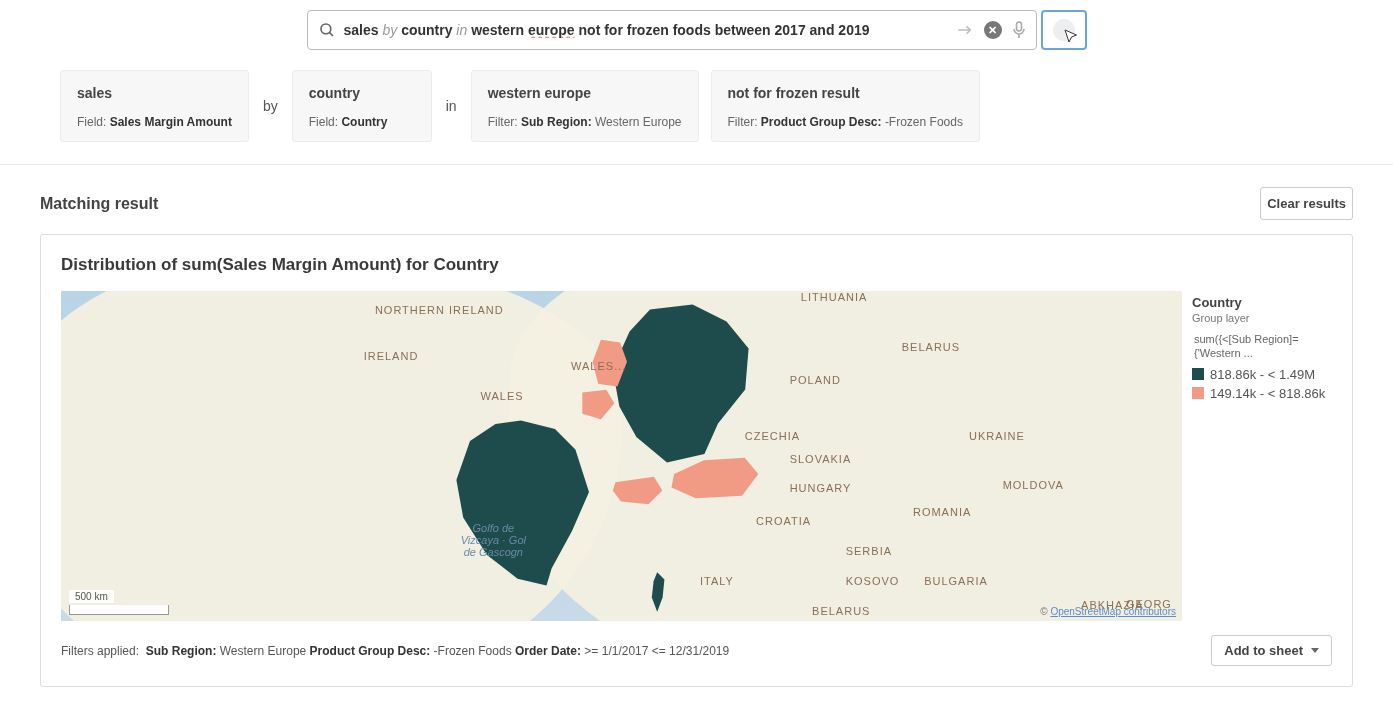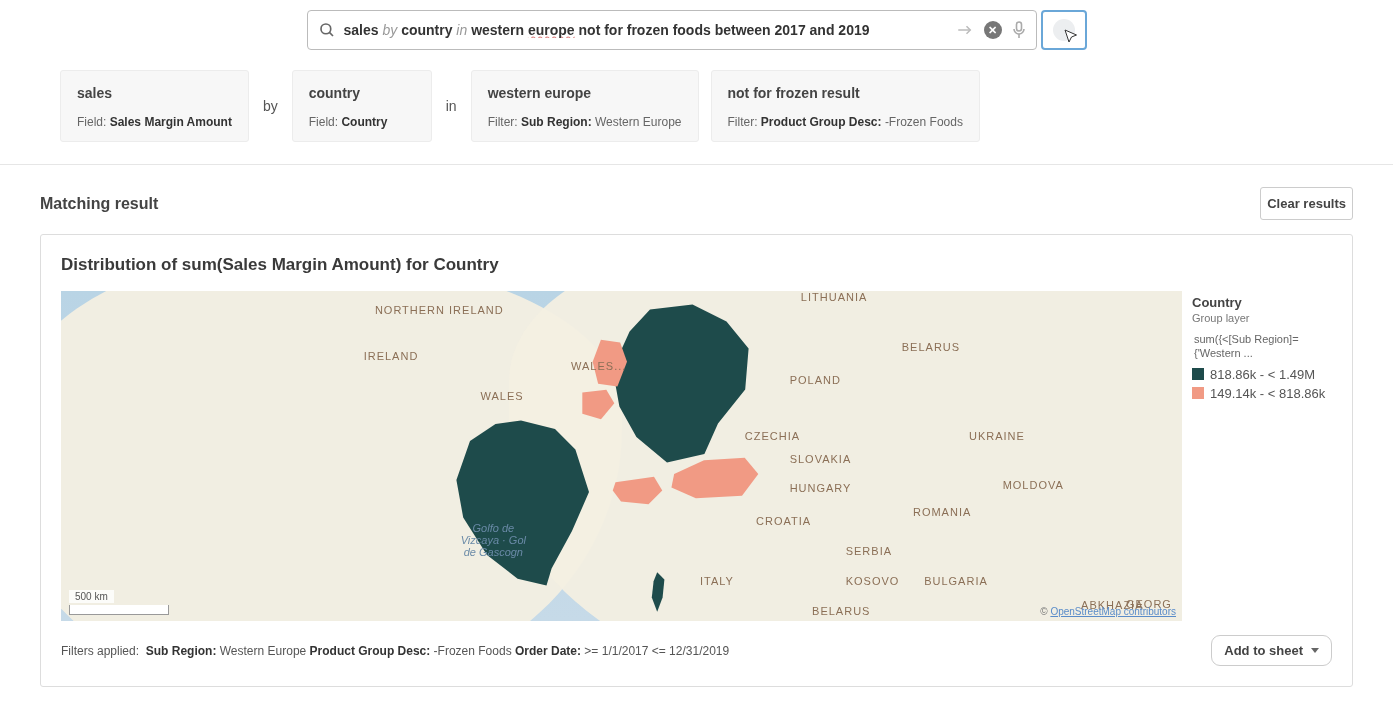--- a/index.html
+++ b/index.html
@@ -144,7 +144,7 @@
 }
 .card-foot .filters b { color:#333; }
 .add-btn {
-  border:1px solid #ccc; border-radius:9px; background:#fff;
+  border:1px solid #ccc; border-radius:3px; background:#fff;
   padding:7px 12px; font-weight:700; font-size:13px; color:#444; cursor:pointer;
   display:flex; align-items:center; gap:8px;
 }

